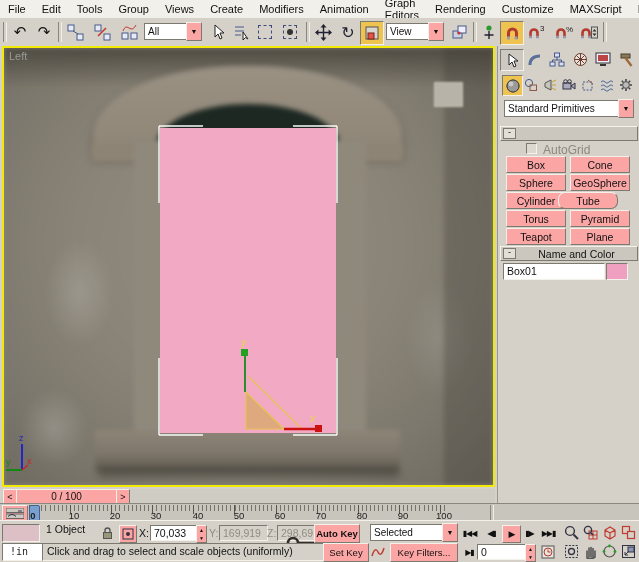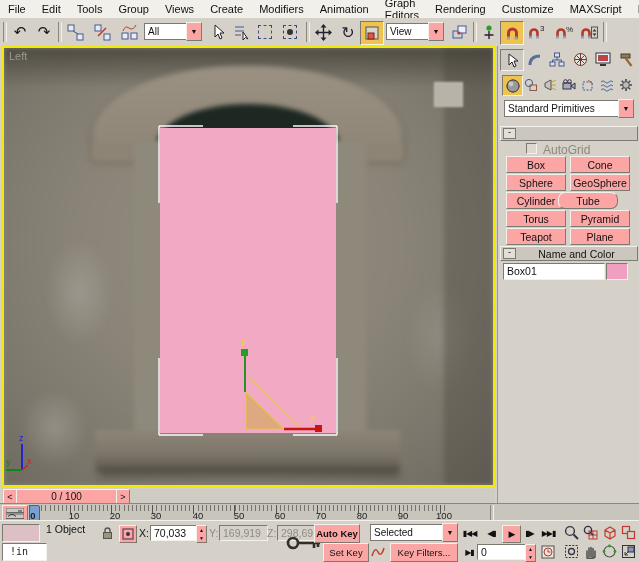--- a/index.html
+++ b/index.html
@@ -464,6 +464,7 @@
         </g>
     </svg>
 
+    <div class="abs sunken" style="left:42px;top:22px;width:278px;height:16px;font-size:10.5px;line-height:15px;padding-left:4px;overflow:hidden;white-space:nowrap;">Click and drag to select and scale objects (uniformly)</div>
 
     <div class="abs btn raised" style="left:314px;top:3px;width:44px;height:17px;font-size:9.5px;font-weight:bold;">
         <span>Auto Key</span>

